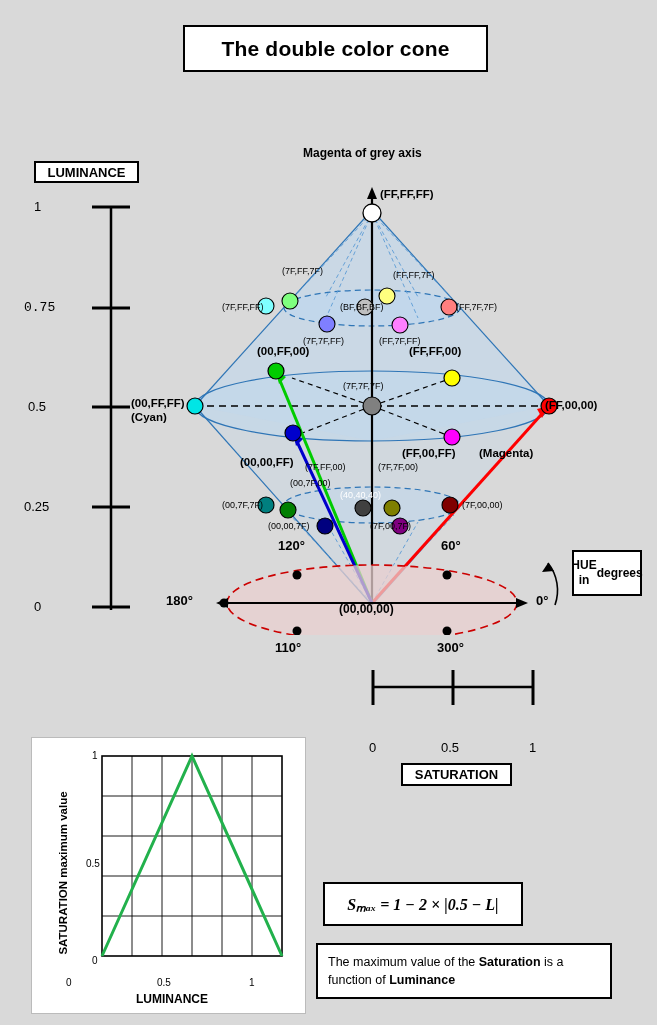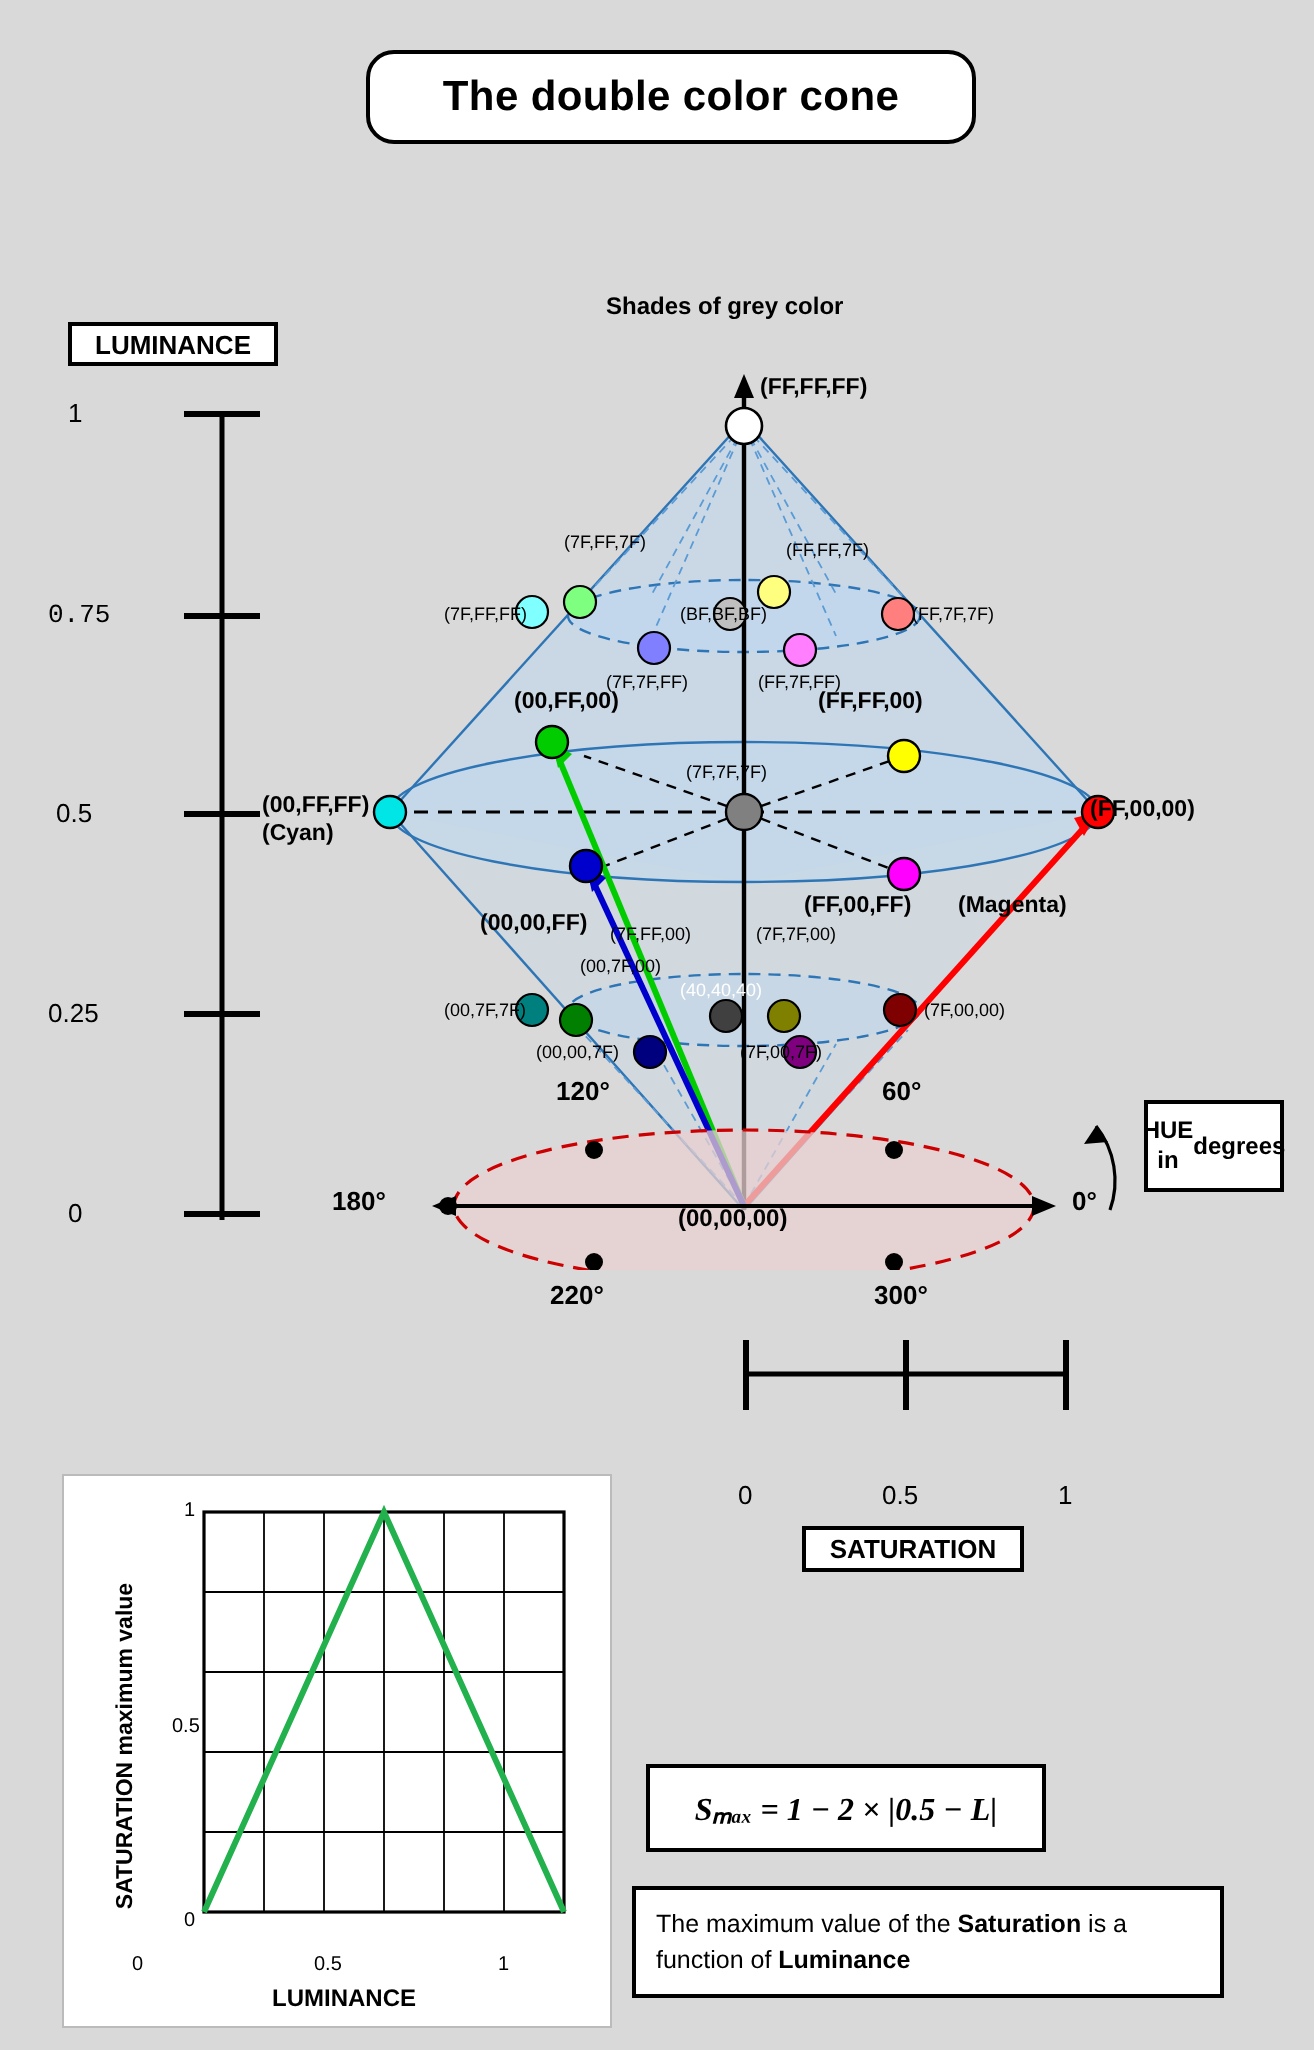--- a/index.html
+++ b/index.html
@@ -20,7 +20,7 @@
   }
   #title-box{
     left:183px;top:25px;width:305px;height:47px;
-    font-size:21px;font-weight:bold;letter-spacing:.2px;border-radius:14px;
+    font-size:21px;font-weight:bold;letter-spacing:.2px;
   }
   #luminance-box{
     left:34px;top:161px;width:105px;height:22px;

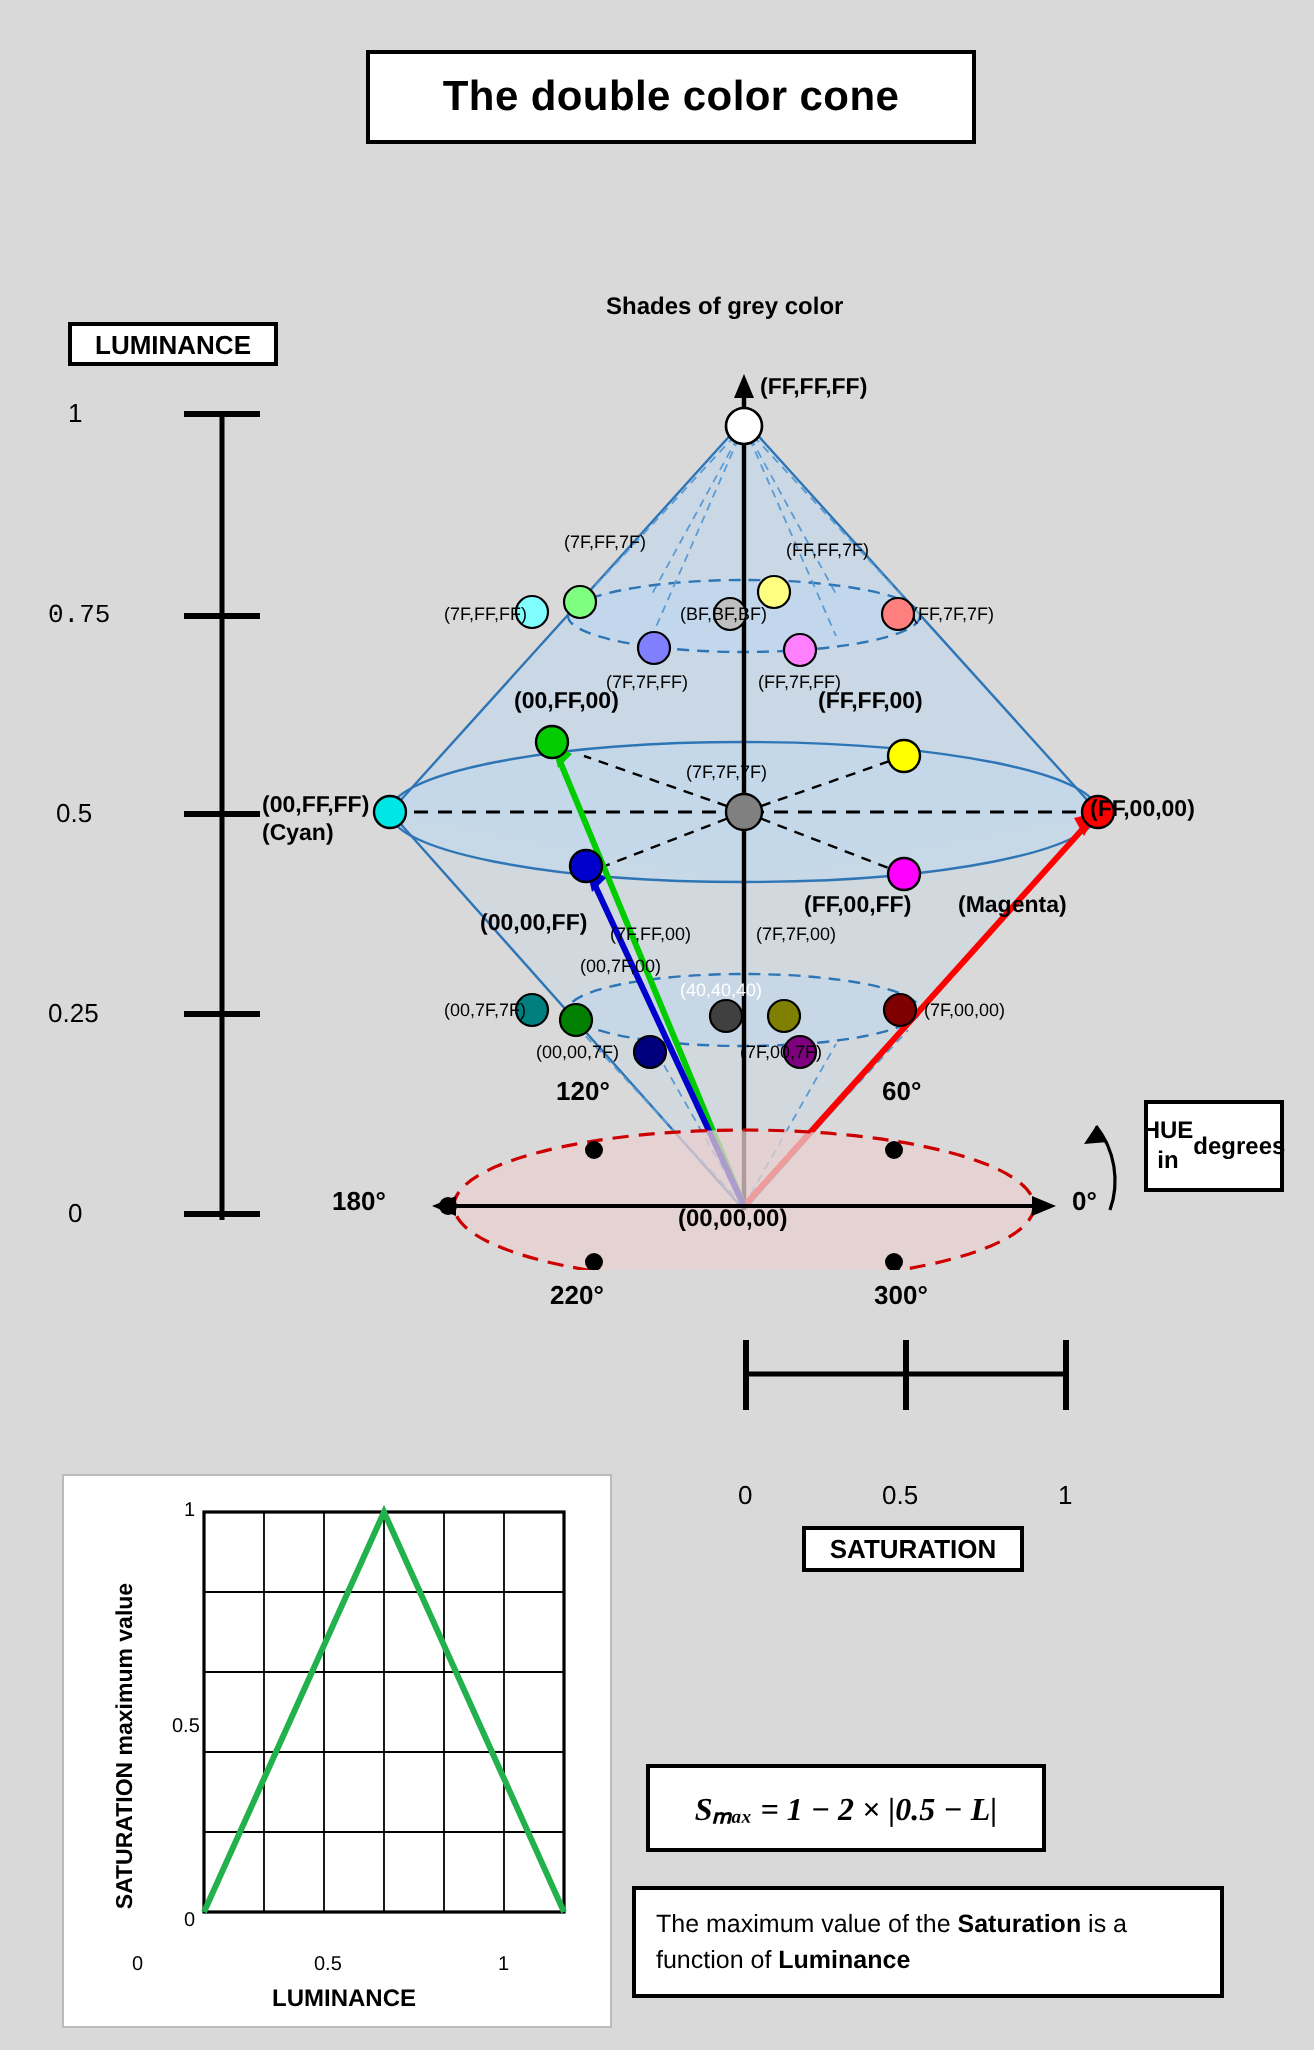--- a/index.html
+++ b/index.html
@@ -192,7 +192,7 @@
   <circle cx="183" cy="333" r="8" fill="#404040" stroke="#000" stroke-width="1.1"></circle>
 </svg>
 
-<div class="abs lbl-b" style="left:303px;top:146px;font-size:12px;">Shades of grey color</div>
+<div class="abs lbl-b" style="left:303px;top:146px;font-size:12px;">Magenta of grey axis</div>
 <div class="abs lbl-b" style="left:336px;top:188px;padding-left:44px;">(FF,FF,FF)</div>
 
 <div class="abs lbl-s" style="left:282px;top:266px;">(7F,FF,7F)</div>

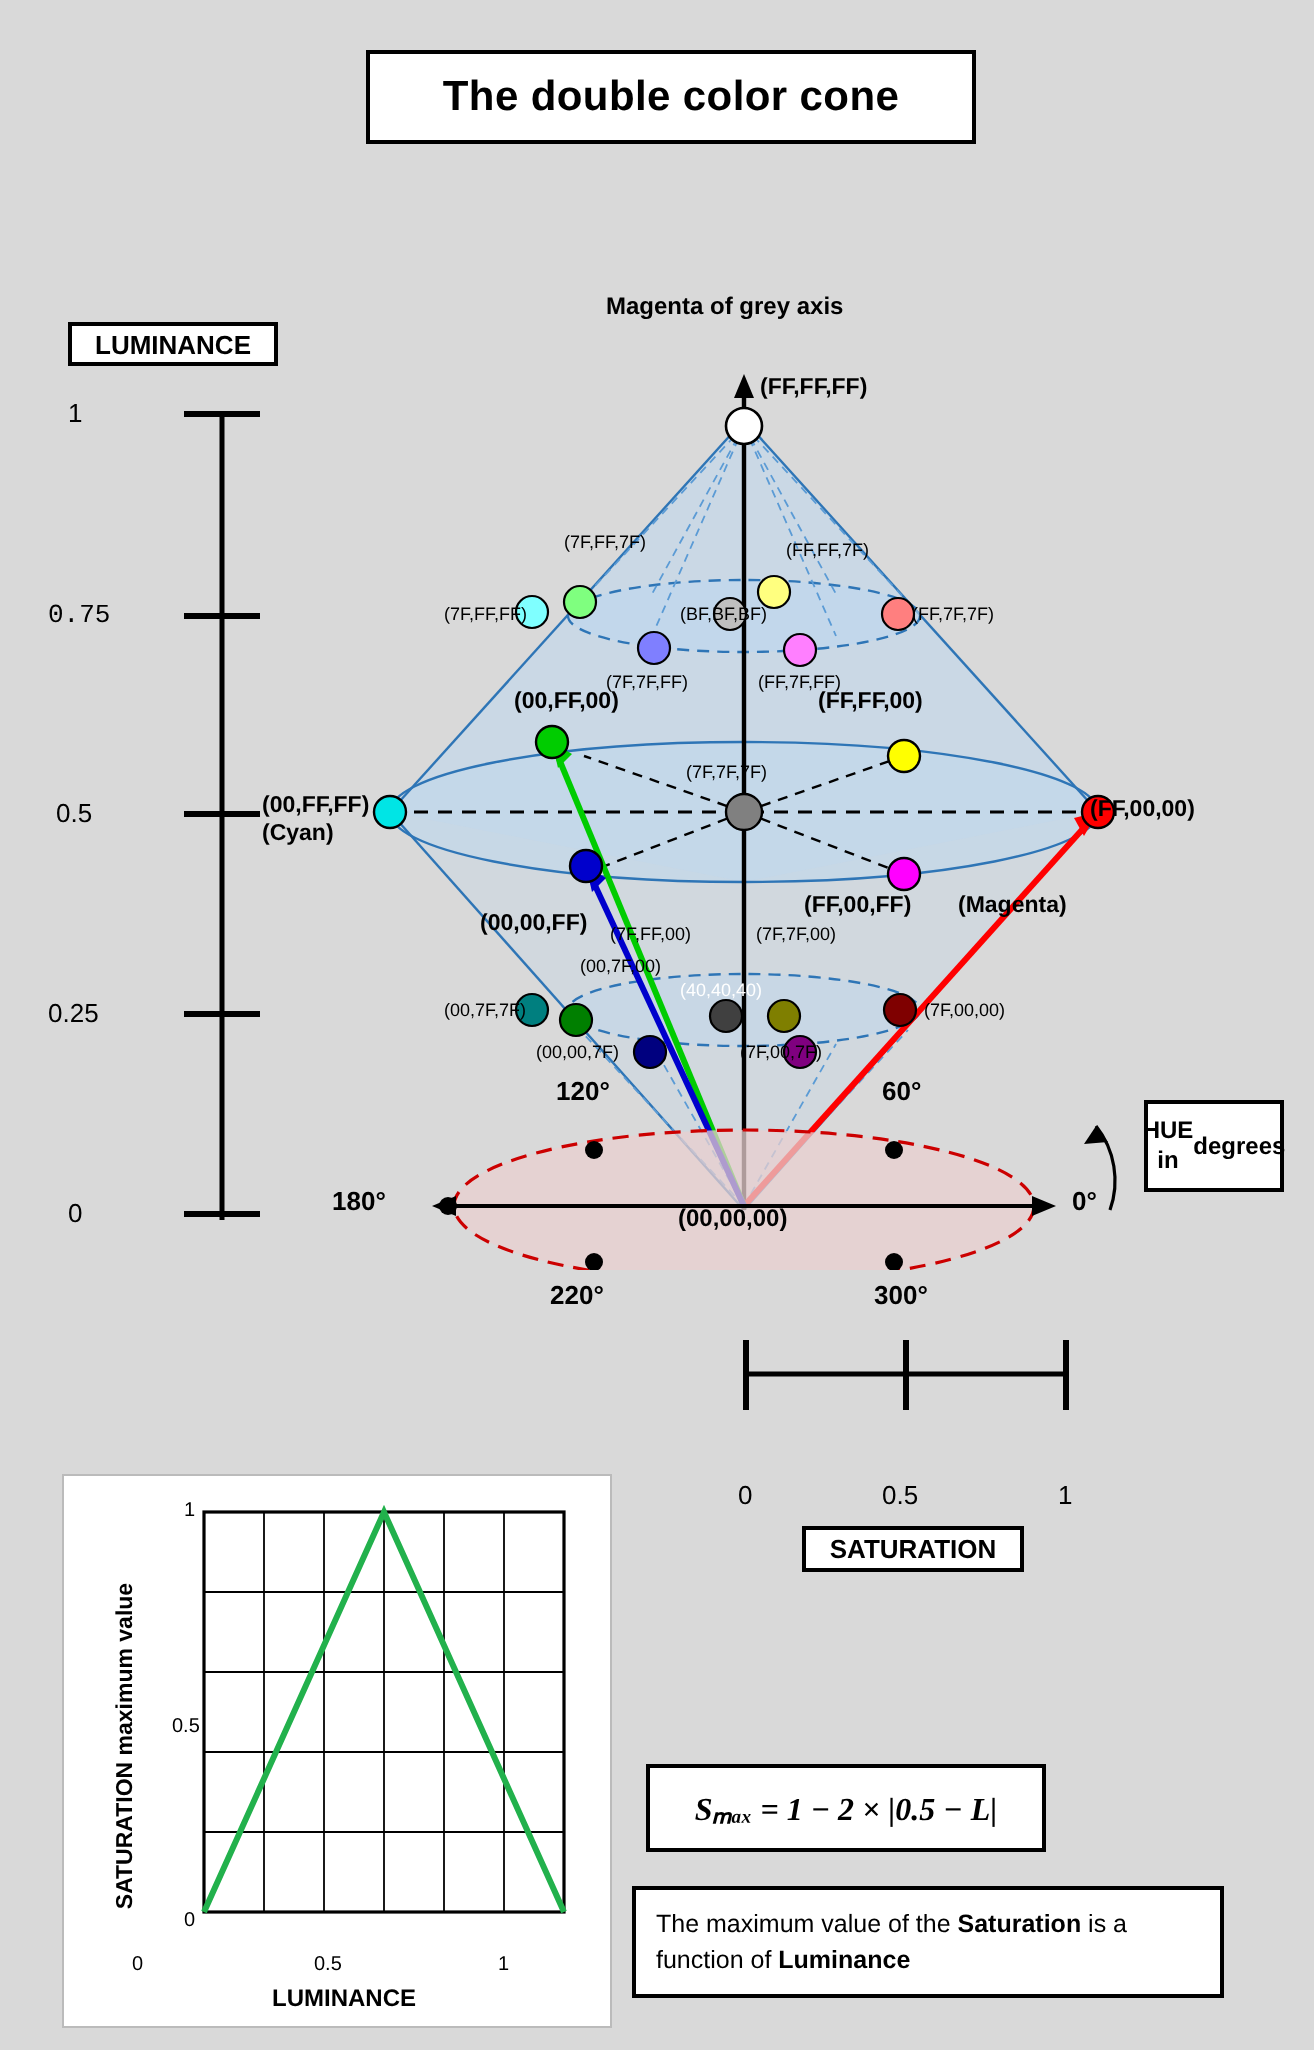--- a/index.html
+++ b/index.html
@@ -227,7 +227,7 @@
 <div class="abs lbl-b" style="left:441px;top:538px;font-size:13px;">60°</div>
 <div class="abs lbl-b" style="left:166px;top:593px;font-size:13px;">180°</div>
 <div class="abs lbl-b" style="left:536px;top:593px;font-size:13px;">0°</div>
-<div class="abs lbl-b" style="left:275px;top:640px;font-size:13px;">220°</div>
+<div class="abs lbl-b" style="left:275px;top:640px;font-size:13px;">110°</div>
 <div class="abs lbl-b" style="left:437px;top:640px;font-size:13px;">300°</div>
 <div class="abs lbl-b" style="left:339px;top:602px;font-size:12px;">(00,00,00)</div>
 

